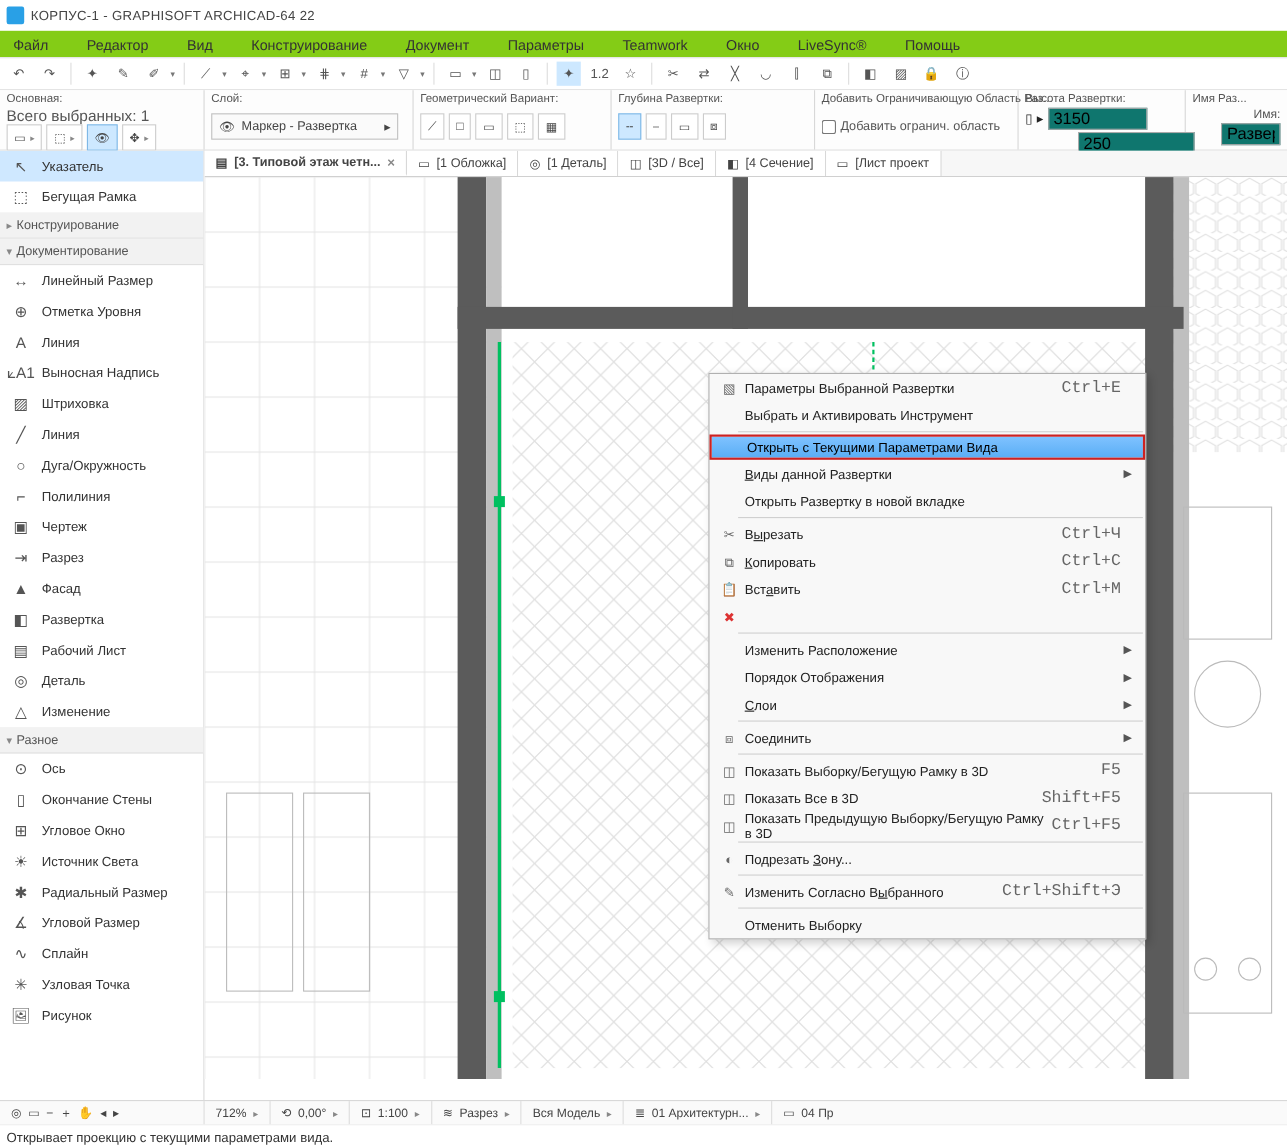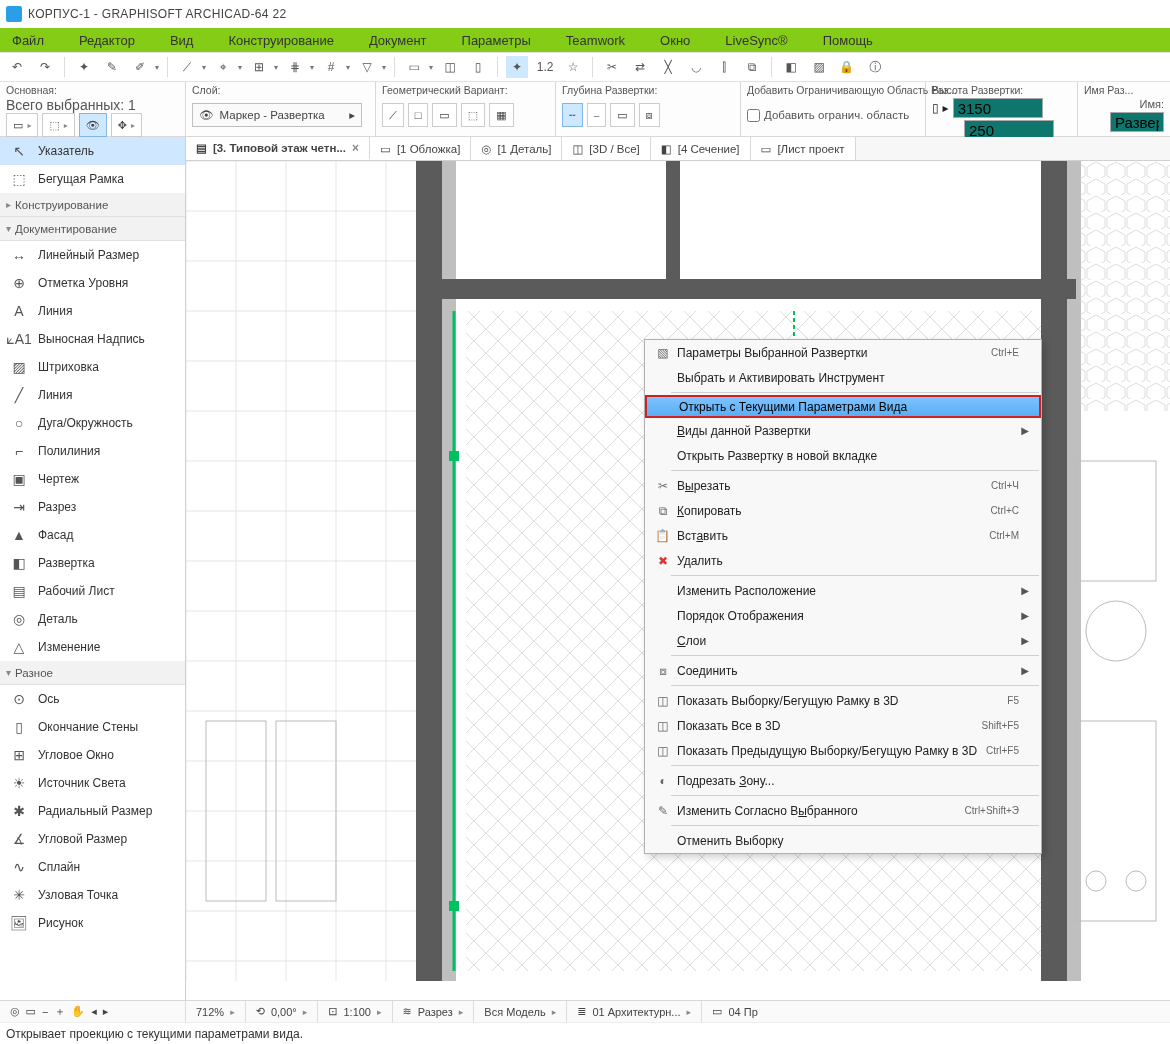--- a/index.html
+++ b/index.html
@@ -183,7 +183,7 @@
           <span class="drop">▸</span>
           <input class="text-input" style="width: 90px;" value="3150">
         </div>
-      <input class="text-input" style="width: 90px; margin-left: 32px;" value="250">
+      <input class="text-input" style="width: 106px; margin-left: 48px;" value="250">
     </div>
   </div>
   <div class="infobox-group" style="flex:1;border-right:none">

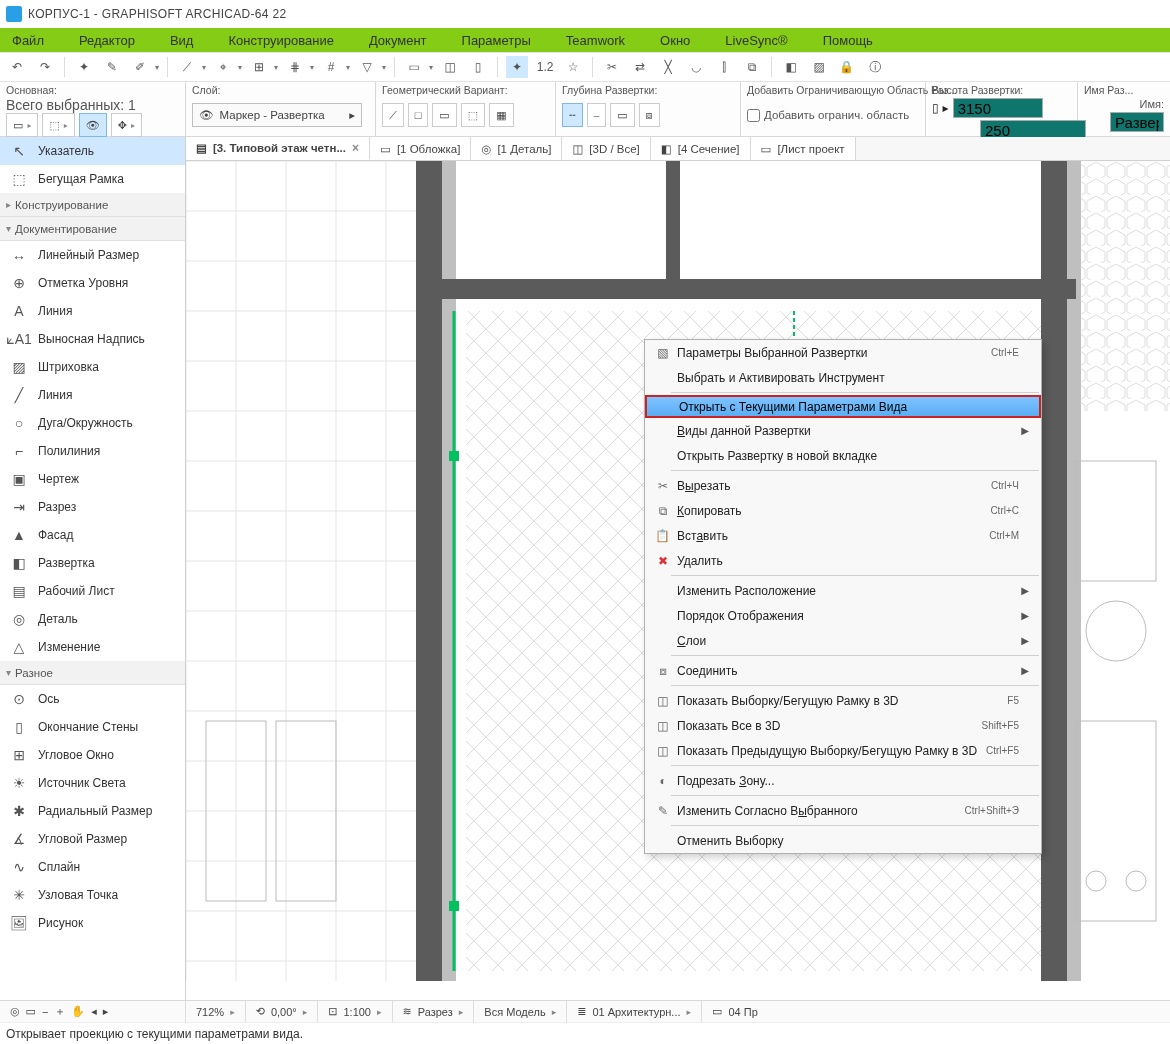--- a/index.html
+++ b/index.html
@@ -49,7 +49,7 @@
 .cm-item { height: 25px; display: flex; align-items: center; padding: 0 8px; font-size: 12px; color: #222; cursor: pointer; }
 .cm-item .cm-icon { width: 20px; height: 16px; display: flex; align-items: center; justify-content: center; color: #666; font-size: 12px; }
 .cm-item .cm-label { flex: 1; padding-left: 4px; }
-.cm-item .cm-shortcut { color: #666; font-size: 10px; padding-right: 14px; }
+.cm-item .cm-shortcut { color: #666; font-size: 15px; padding-right: 14px; font-family: Liberation Mono, monospace; }
 .cm-item .cm-arrow { color: #555; font-size: 10px; padding-right: 4px; }
 .cm-item.hl { background: linear-gradient(#7fc2ff,#5aaef5); border: 2px solid #cc2222; height: 23px; }
 .cm-item.hl .cm-label { color: #000; }

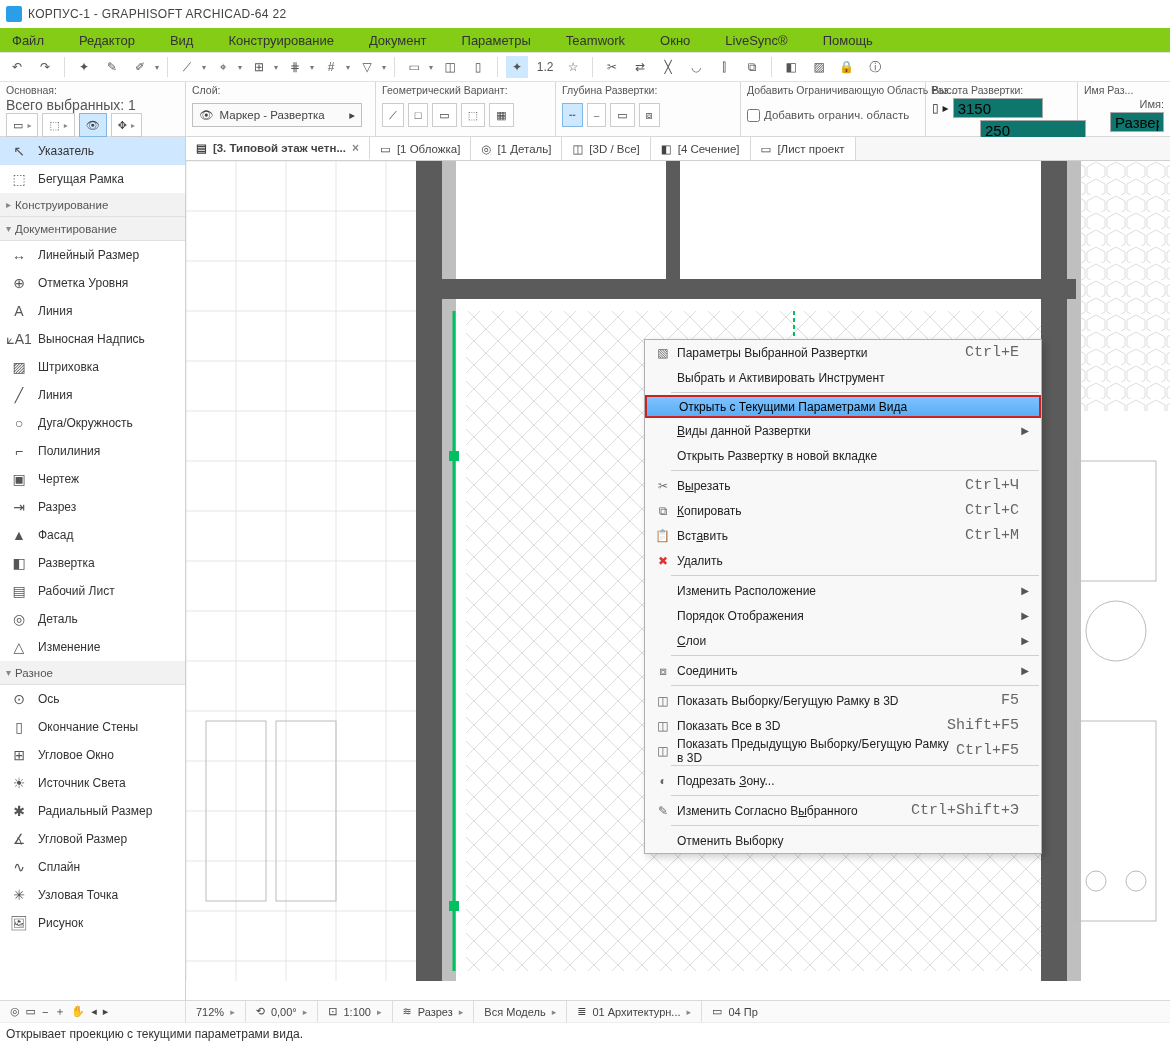--- a/index.html
+++ b/index.html
@@ -426,7 +426,6 @@
         </div>
       <div class="cm-item">
           <span class="cm-icon" style="color:#d33">✖</span>
-          <span class="cm-label">Удалить</span>
         </div>
       <div class="cm-sep"></div>
       <div class="cm-item">

